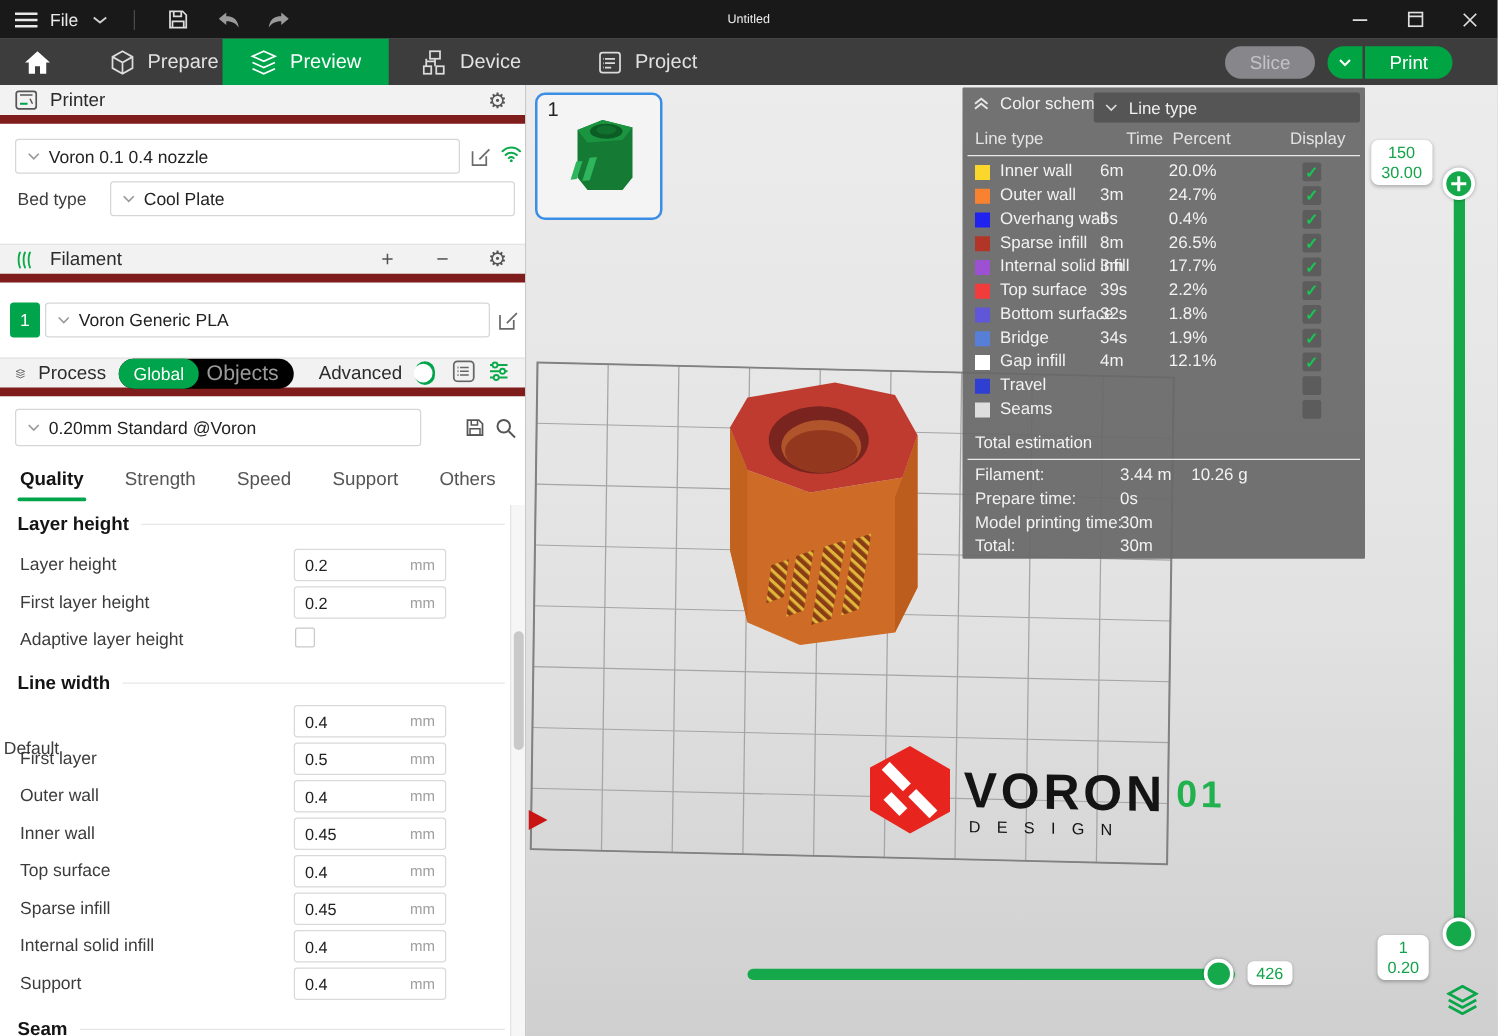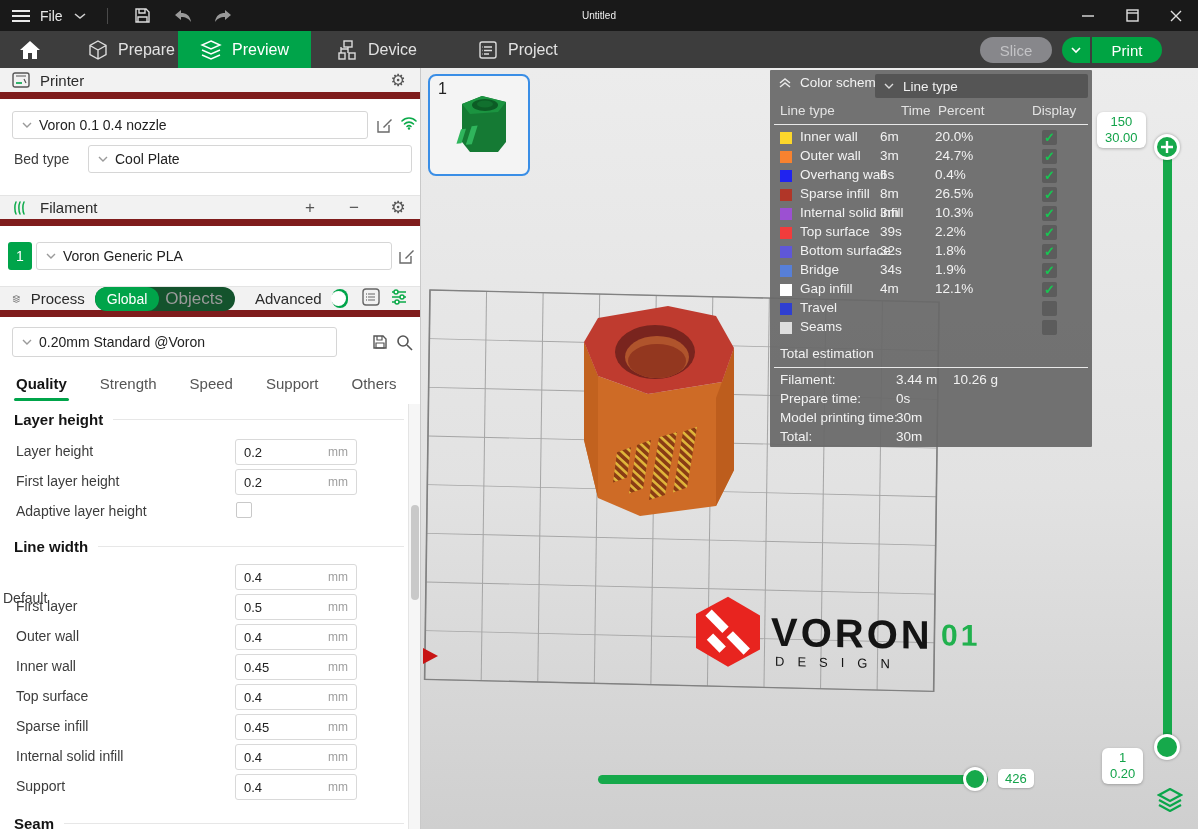--- a/index.html
+++ b/index.html
@@ -577,7 +577,7 @@
         <span class="chip" style="background-color: rgb(156, 80, 210);"></span>
         <span class="lg-label">Internal solid infill</span>
         <span class="lg-time">3m</span>
-        <span class="lg-pct">10.3%</span>
+        <span class="lg-pct">17.7%</span>
         <span class="lg-check">✓</span>
       </div>
     <div class="lg-row" style="top:154px;">

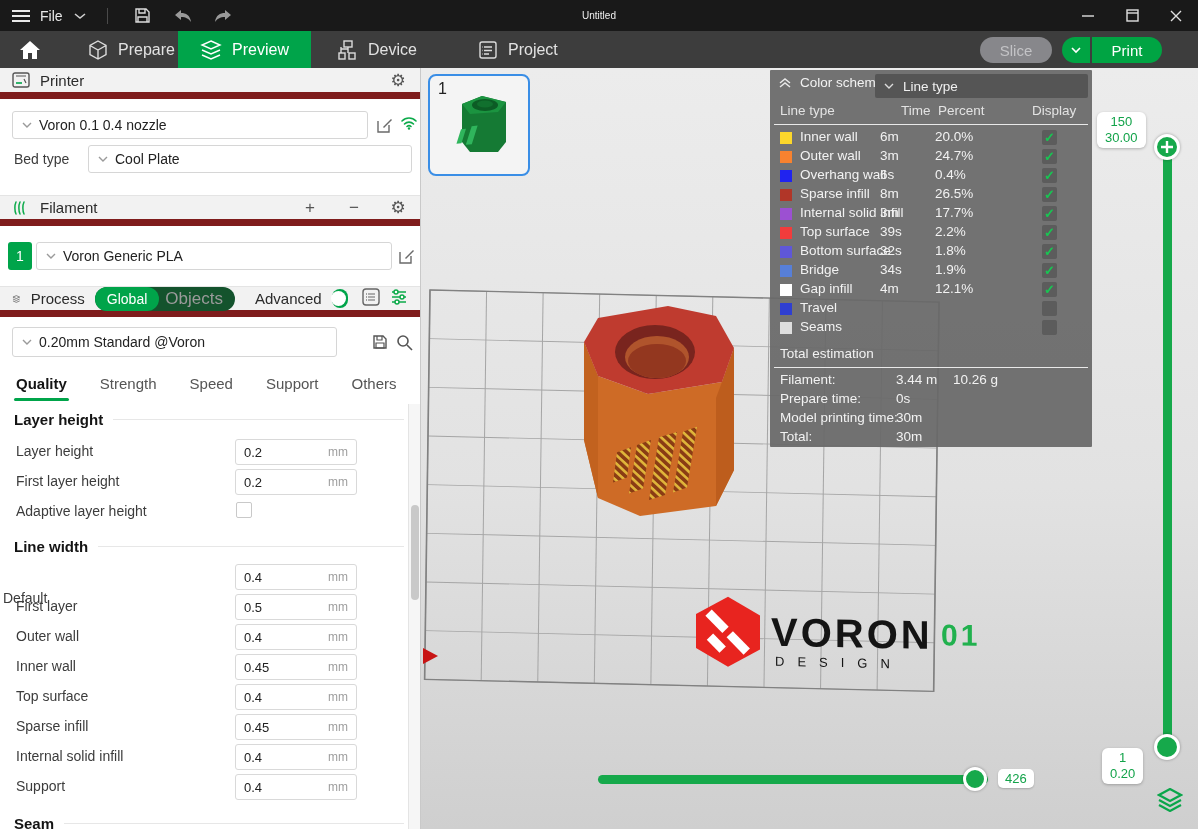--- a/index.html
+++ b/index.html
@@ -55,7 +55,7 @@
   .ptab.active{font-weight:bold;color:#141414;}
   .ptab.active::after{content:"";position:absolute;left:-2px;right:-2px;bottom:-9px;height:3px;
     background:#00a44a;border-radius:2px;}
-  .toggle-pill{height:24px;border-radius:12px;background:#14532d;display:flex;align-items:center;}
+  .toggle-pill{height:24px;border-radius:12px;background:#000000;display:flex;align-items:center;}
   .toggle-pill .on{background:#00a44a;color:#fff;border-radius:12px;height:24px;display:flex;
     align-items:center;padding:0 12px;font-size:14px;}
   .toggle-pill .off{color:#9a9a9a;font-size:17px;padding:0 12px 0 6px;}

